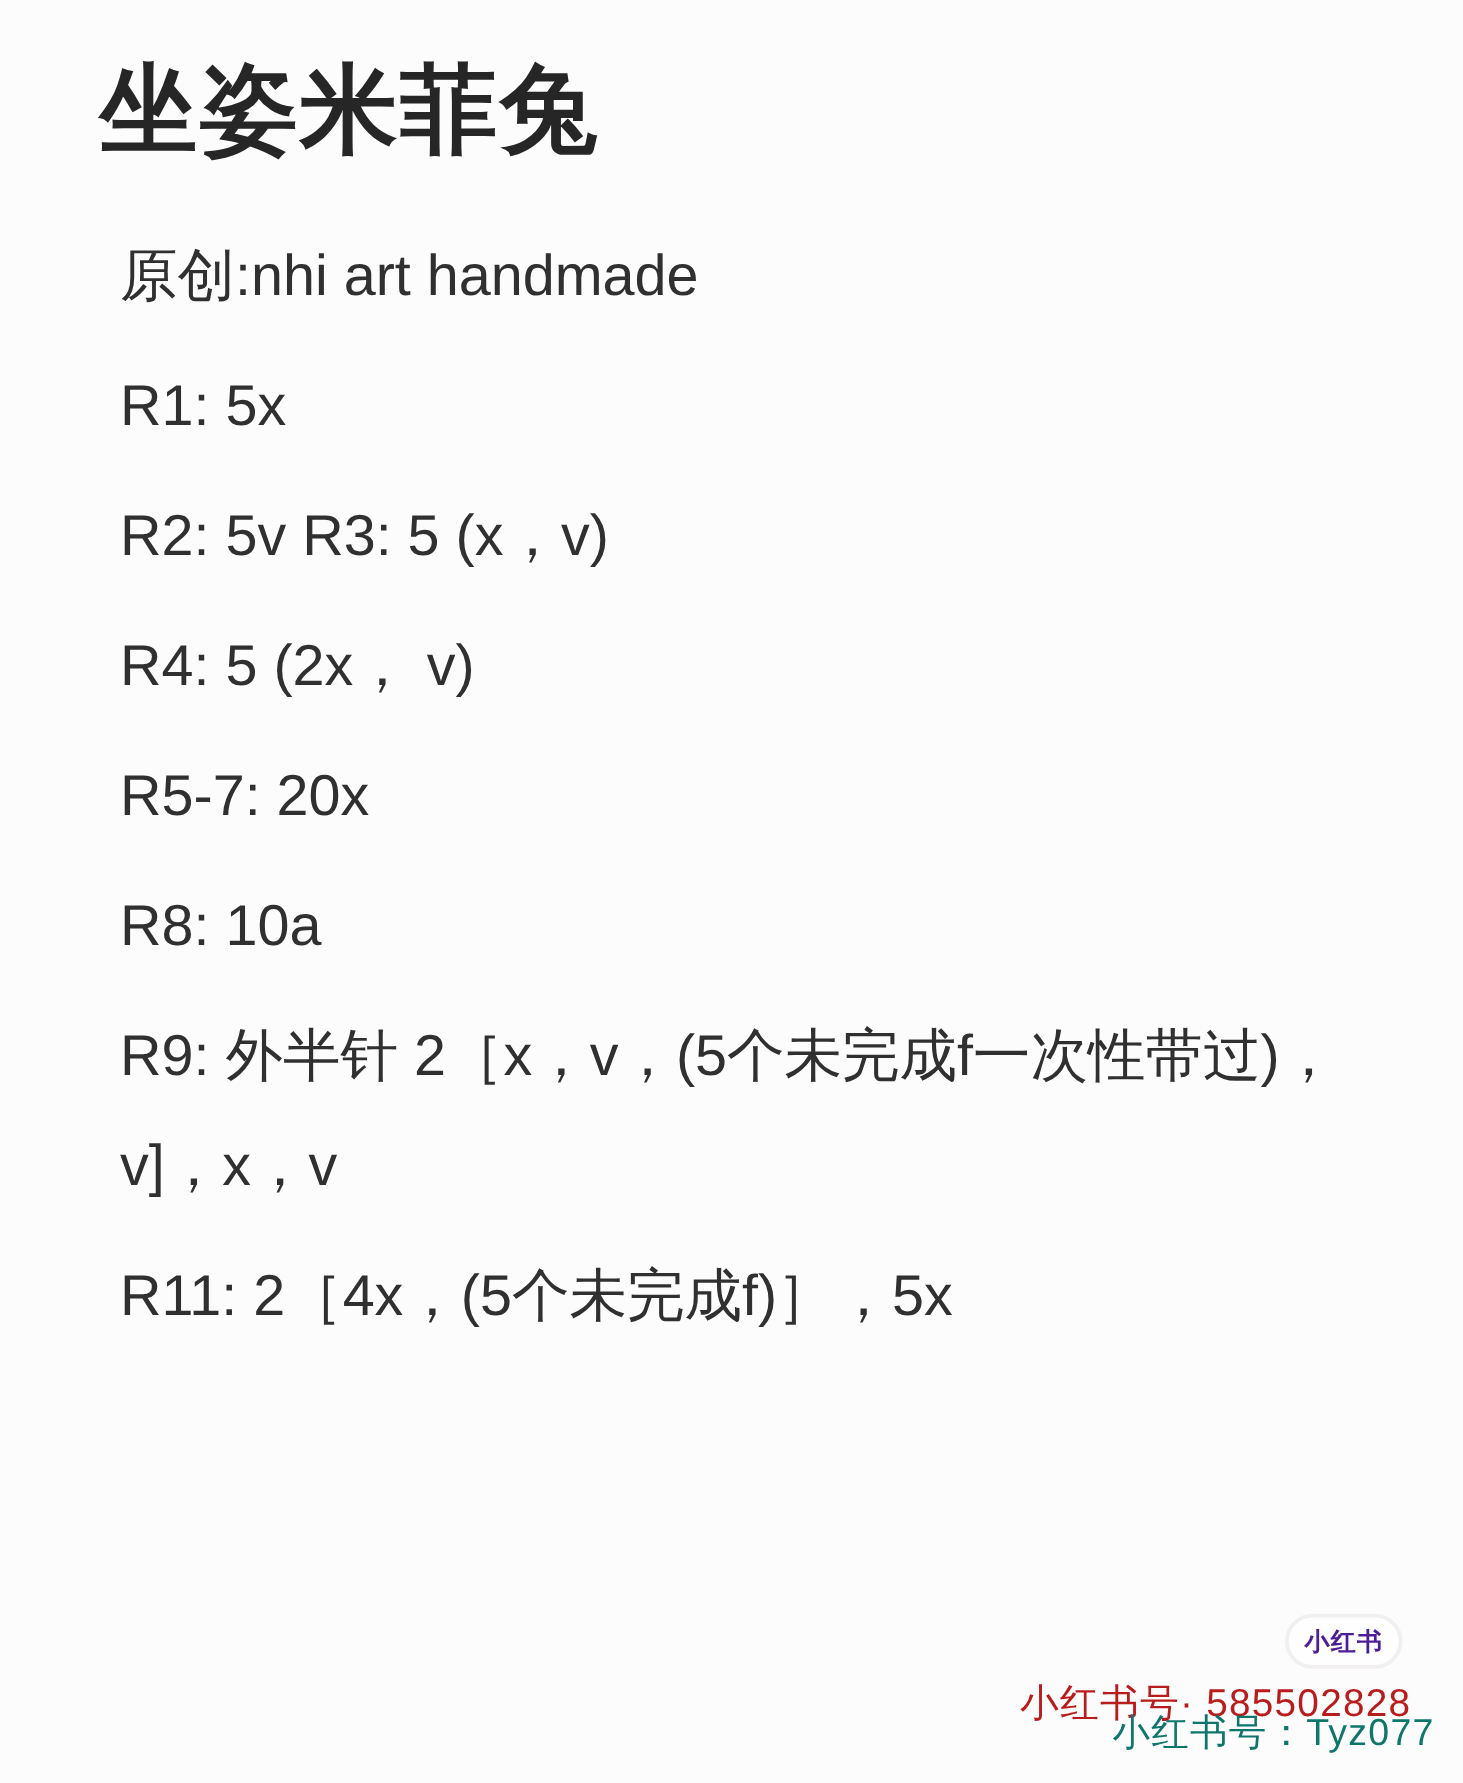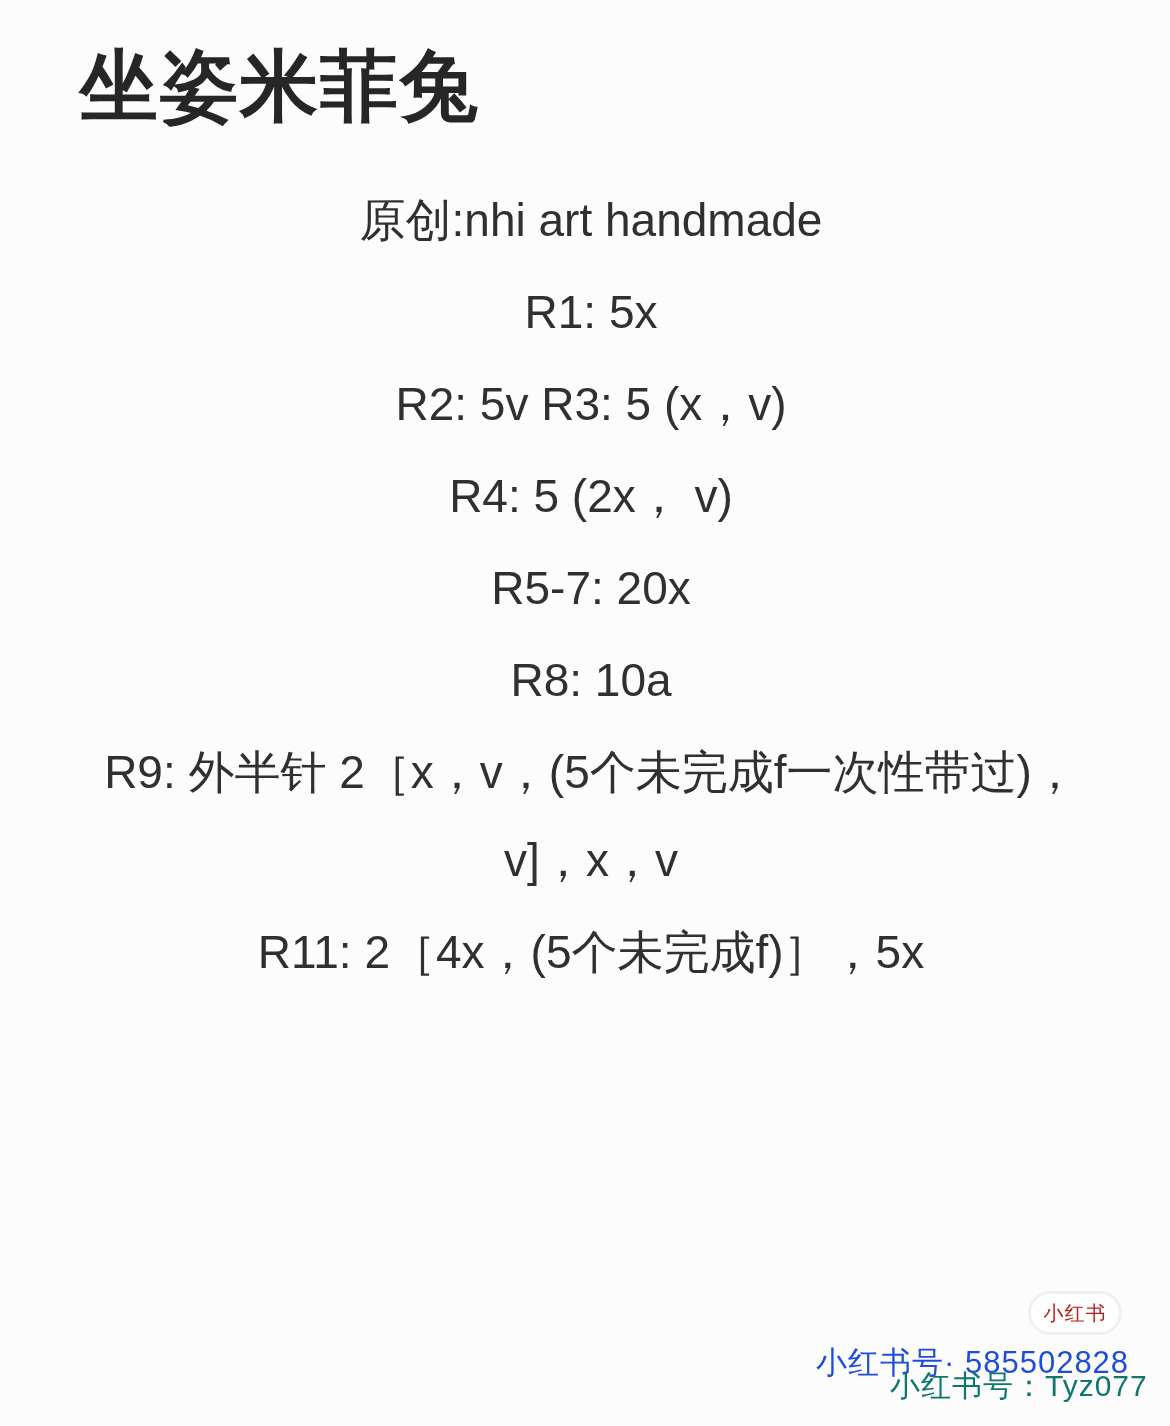--- a/index.html
+++ b/index.html
@@ -27,7 +27,6 @@
     font-weight: 700;
     letter-spacing: 2px;
     color: #262626;
-    font-family: Liberation Serif, serif;
   }
   .lines {
     margin-top: 46px;

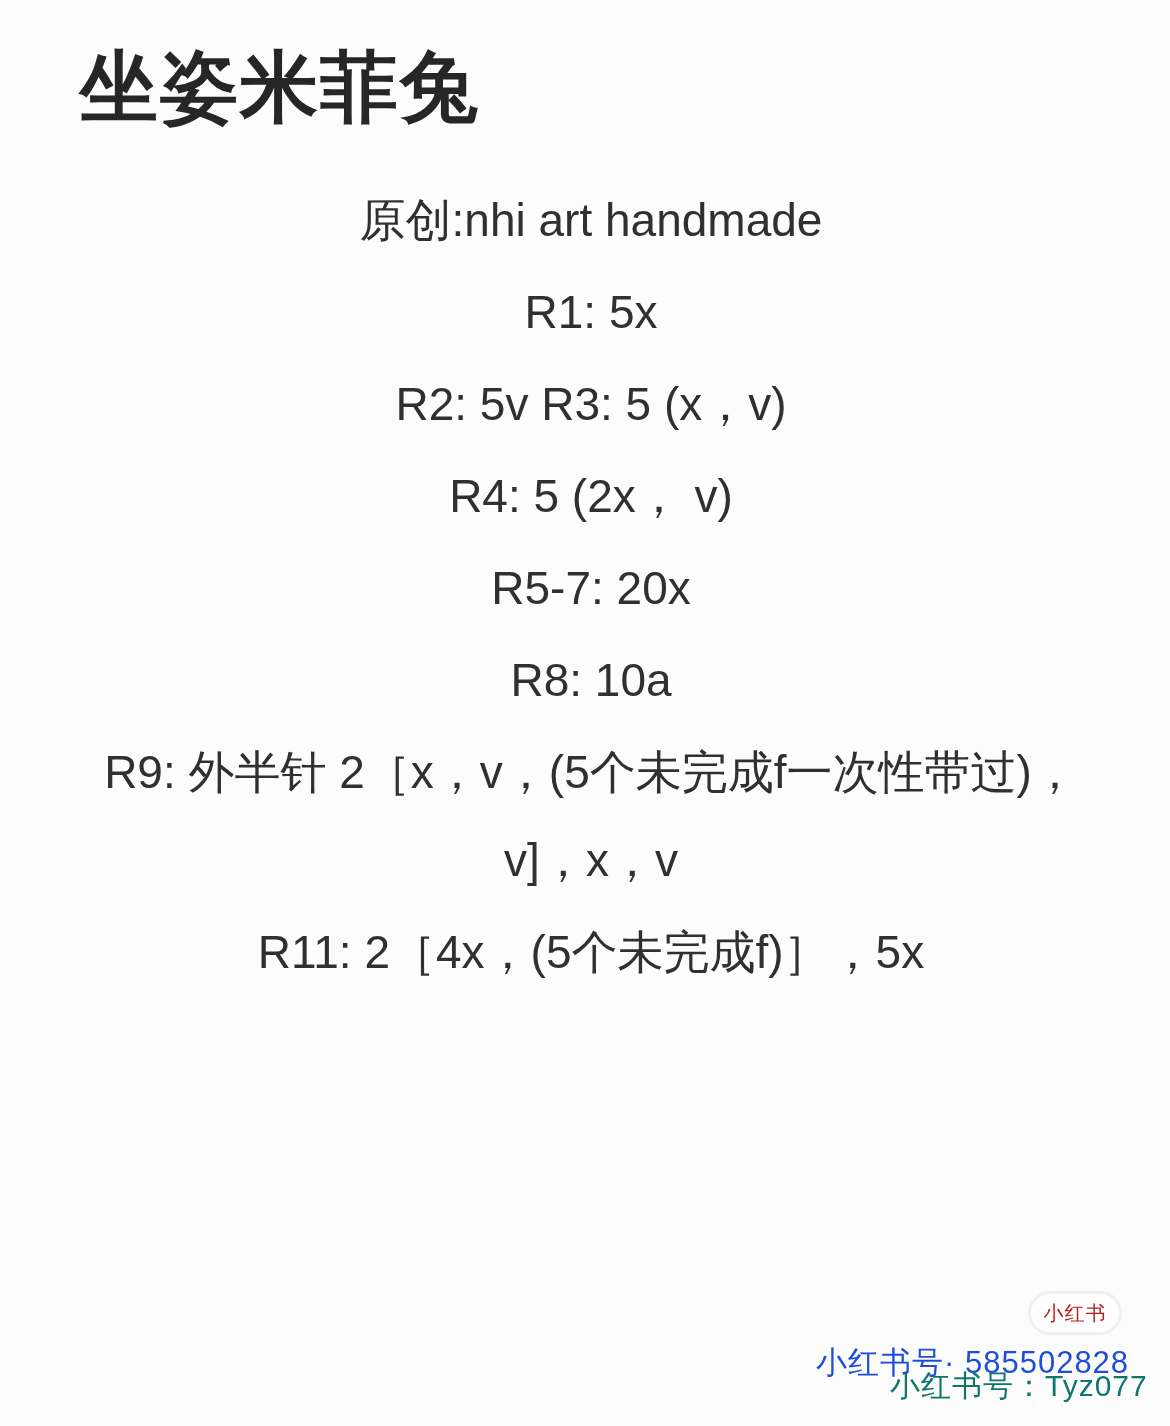--- a/index.html
+++ b/index.html
@@ -35,10 +35,9 @@
     color: #303030;
   }
   .line {
-    margin: 4px;
+    margin: 16px;
     padding: 0;
     word-break: break-all;
-    text-align: center;
   }
   .wm-badge {
     position: absolute;

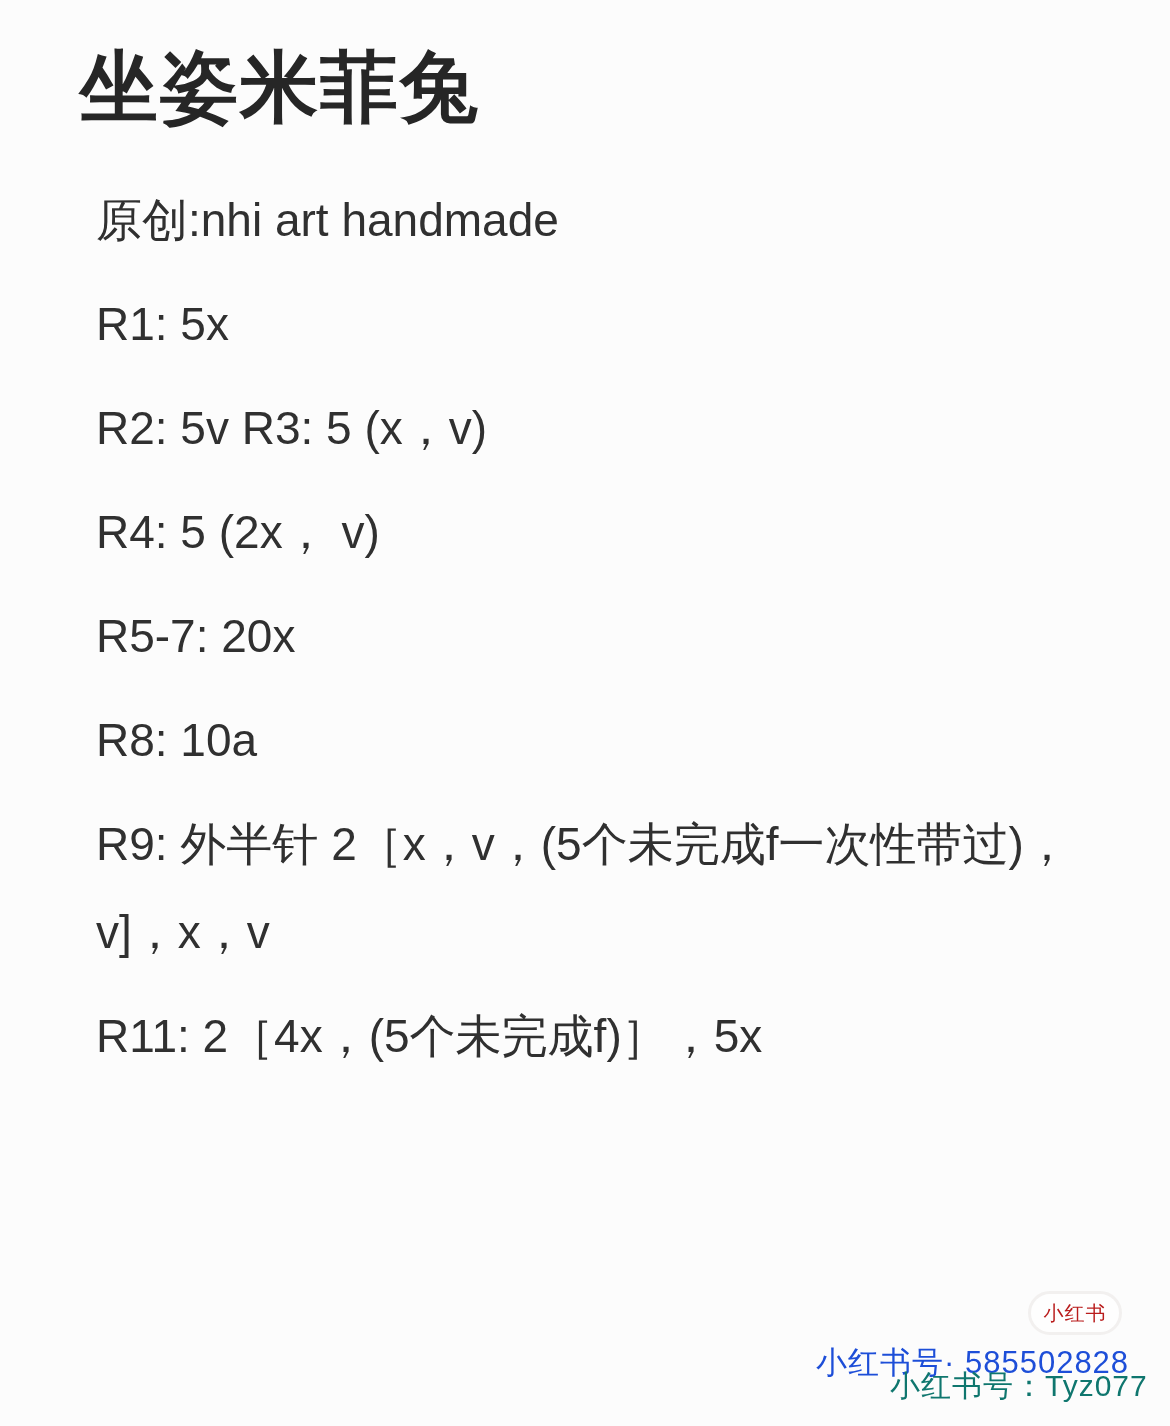--- a/index.html
+++ b/index.html
@@ -53,9 +53,9 @@
     align-items: center;
     justify-content: center;
     font-size: 20px;
-    font-weight: 400;
+    font-weight: 700;
     letter-spacing: 1px;
-    color: #b91c1c;
+    color: #4c1d95;
   }
   .wm-id1 {
     position: absolute;

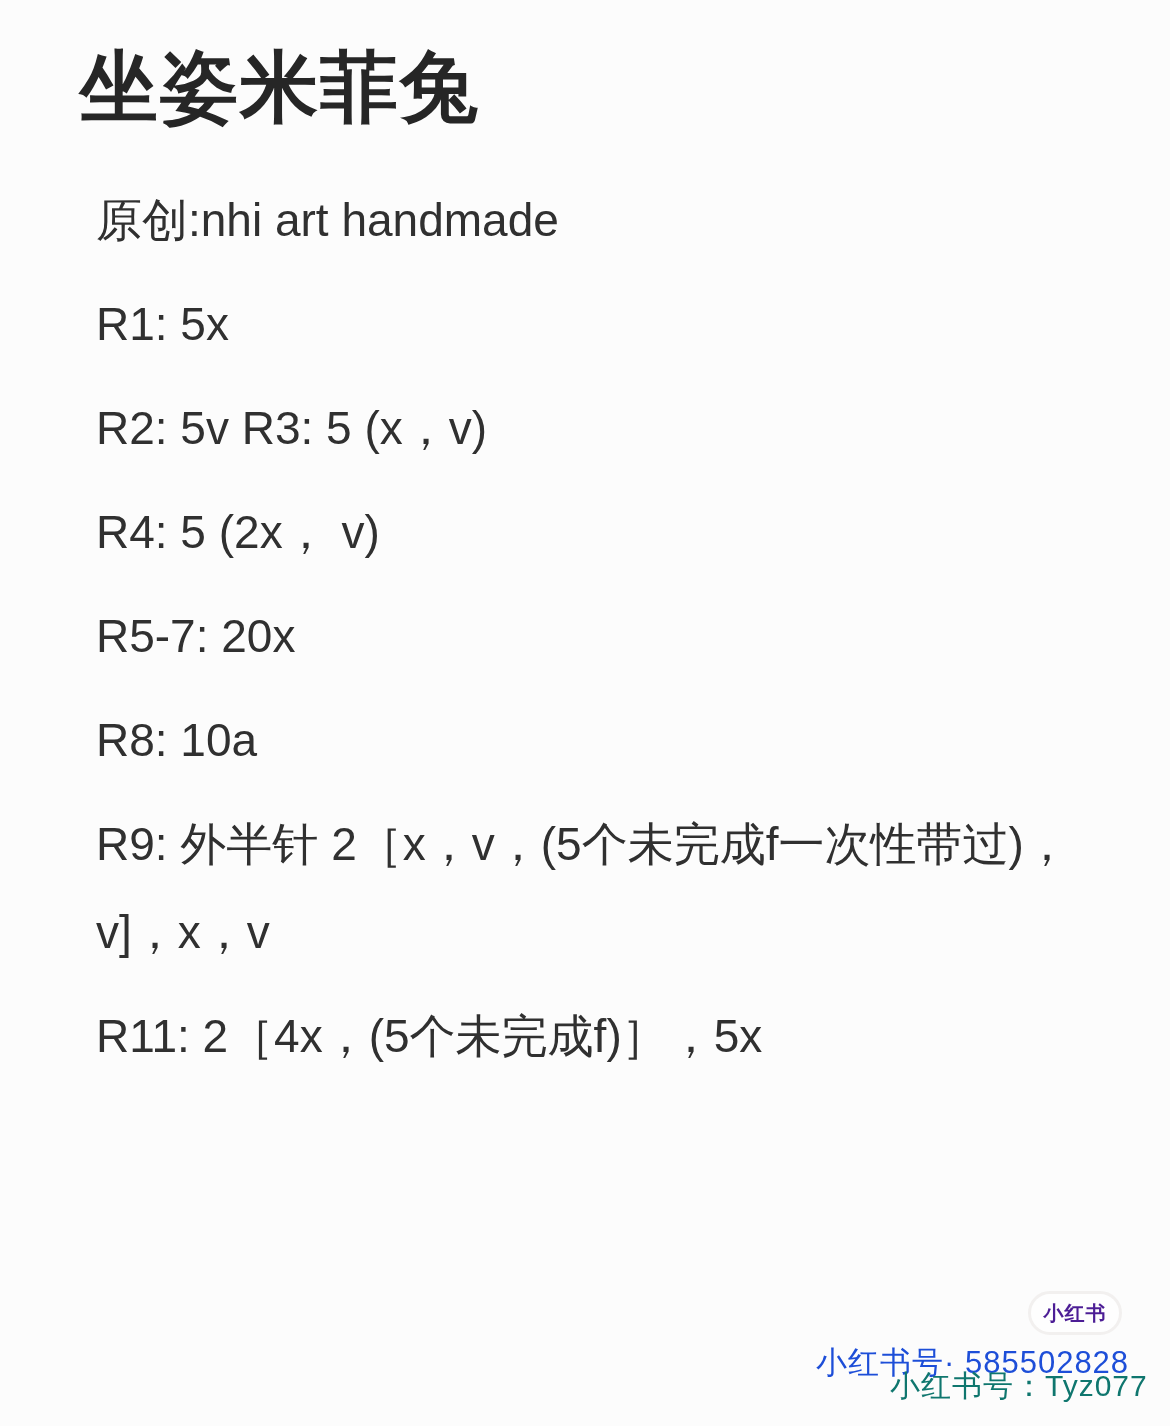--- a/index.html
+++ b/index.html
@@ -63,7 +63,7 @@
     top: 1342px;
     font-size: 31px;
     letter-spacing: 1px;
-    color: #1d4ed8;
+    color: #b91c1c;
     white-space: nowrap;
   }
   .wm-id2 {

